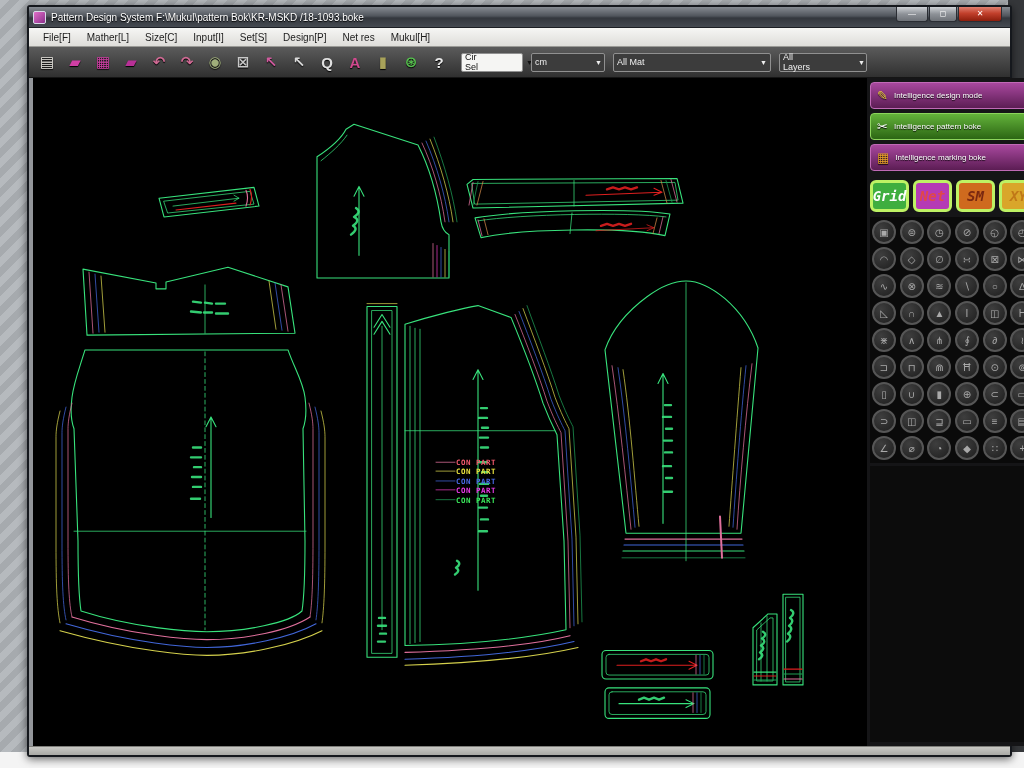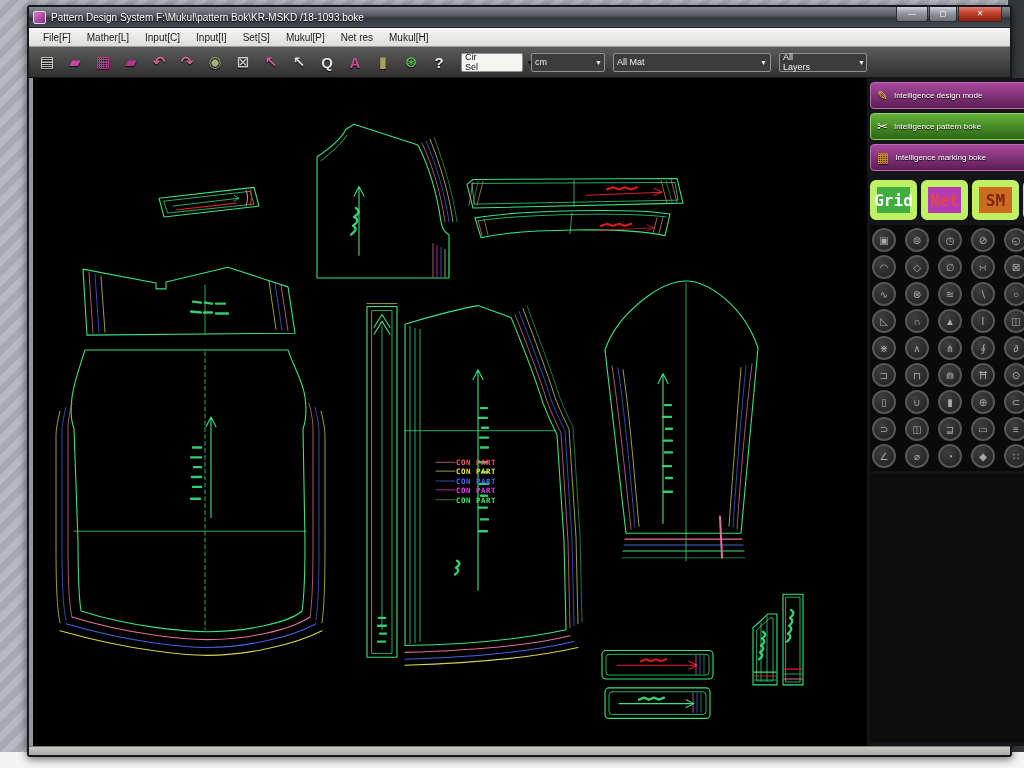--- a/index.html
+++ b/index.html
@@ -98,7 +98,7 @@
   <div id="menu-bar">
       <span class="menu-item">File[F]</span>
       <span class="menu-item">Mather[L]</span>
-      <span class="menu-item">Input[C]</span>
+      <span class="menu-item">Size[C]</span>
       <span class="menu-item">Input[I]</span>
       <span class="menu-item">Set[S]</span>
       <span class="menu-item">Mukul[P]</span>

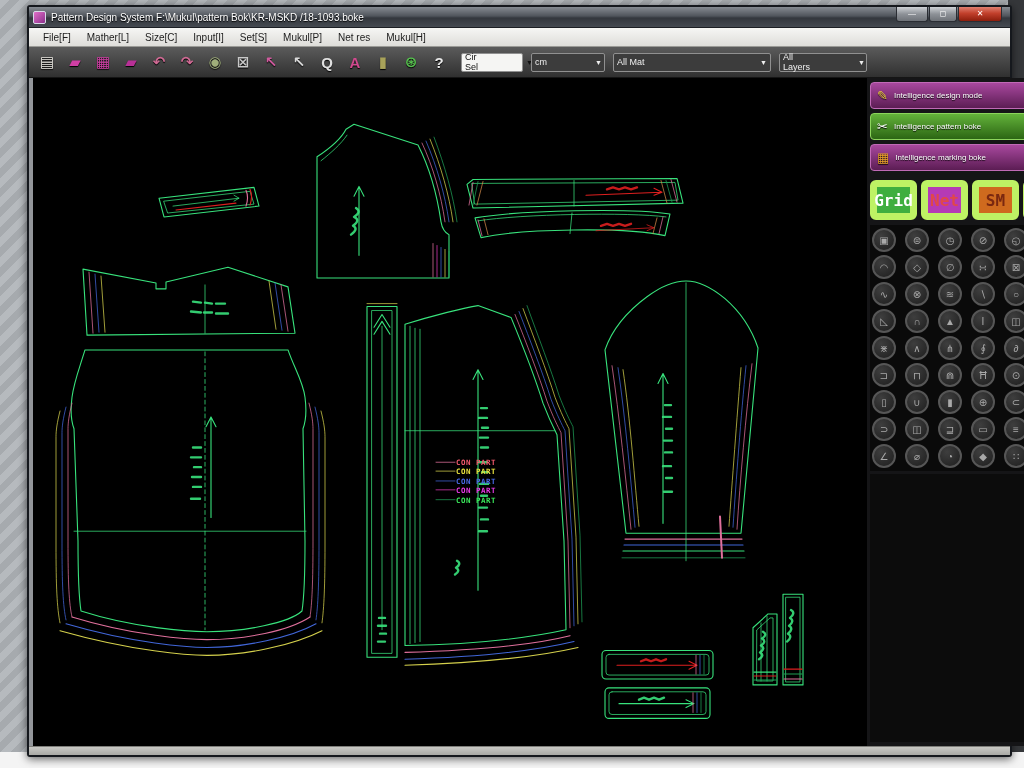--- a/index.html
+++ b/index.html
@@ -101,7 +101,7 @@
       <span class="menu-item">Size[C]</span>
       <span class="menu-item">Input[I]</span>
       <span class="menu-item">Set[S]</span>
-      <span class="menu-item">Mukul[P]</span>
+      <span class="menu-item">Design[P]</span>
       <span class="menu-item">Net res</span>
       <span class="menu-item">Mukul[H]</span>
     </div>

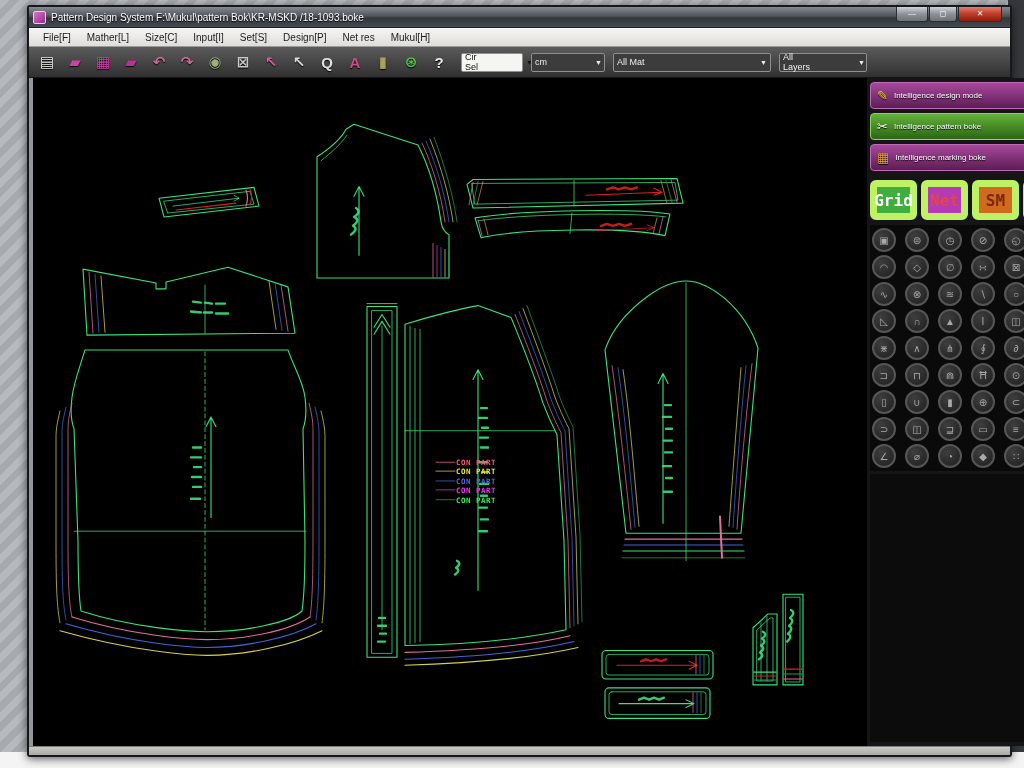--- a/index.html
+++ b/index.html
@@ -54,9 +54,9 @@
   .mode-btn.green{background:linear-gradient(#63b23a,#2c6614);border-color:#8cd45c;}
   .mode-icon{font-size:13px;flex:none;}
   #view-row{display:flex;gap:4px;margin-top:2px;}
-  .view-btn{width:33px;height:26px;border-radius:6px;font-size:16px;font-weight:bold;
-    display:flex;align-items:center;justify-content:center;border:7px solid #bef264;
-    font-family:"DejaVu Sans Mono",monospace;}
+  .view-btn{width:33px;height:26px;border-radius:6px;font-size:14px;font-weight:bold;
+    display:flex;align-items:center;justify-content:center;border:3px solid #bef264;
+    font-family:"DejaVu Sans Mono",monospace;font-style:italic;}
   #tool-grid{background:#0a0a0a;padding:3px 2px;display:grid;
     grid-template-columns:repeat(6,1fr);gap:3px 2px;margin-top:2px;}
   .tool-cell{width:20px;height:20px;border-radius:50%;border:2px solid #565656;

